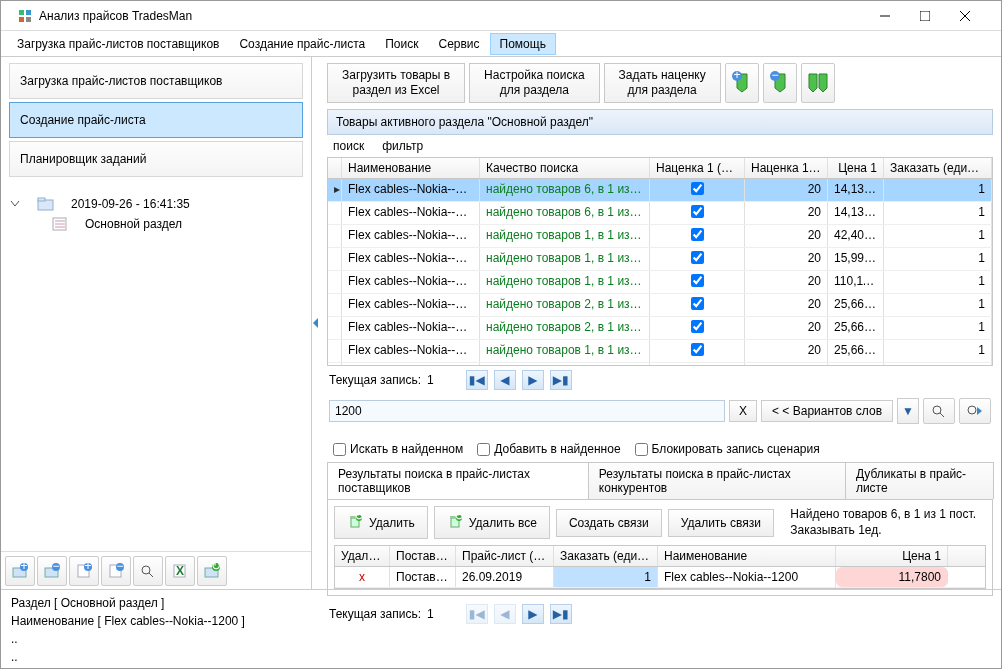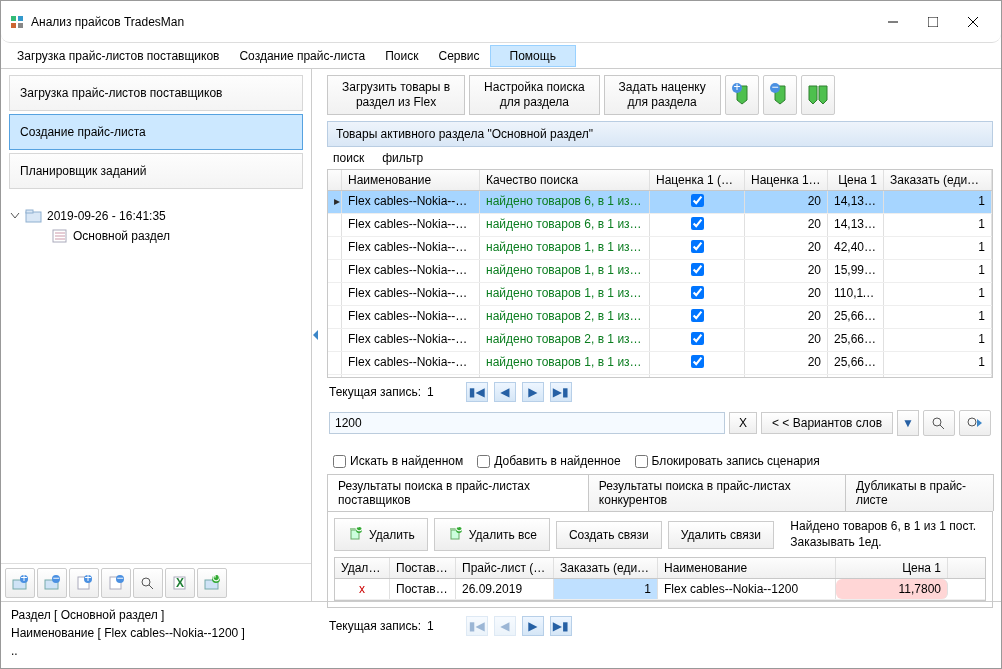--- a/index.html
+++ b/index.html
@@ -4,7 +4,7 @@
 <style>
 * { box-sizing: border-box; margin: 0; padding: 0; font-family: "Segoe UI", Tahoma, sans-serif; font-size: 12px; }
 body { background: #fff; width: 1002px; height: 669px; overflow: hidden; border: 1px solid #999; }
-.titlebar { height: 42px; display: flex; align-items: center; padding: 0 8px; border-bottom: 1px solid #ddd; border-radius: 9px; }
+.titlebar { height: 30px; display: flex; align-items: center; padding: 0 16px; border-bottom: 1px solid #ddd; }
 .titlebar .app-icon { width: 16px; height: 16px; margin-right: 6px; display: inline-block; }
 .titlebar .spacer { flex: 1; }
 .win-btn { width: 40px; height: 28px; display: flex; align-items: center; justify-content: center; cursor: pointer; }

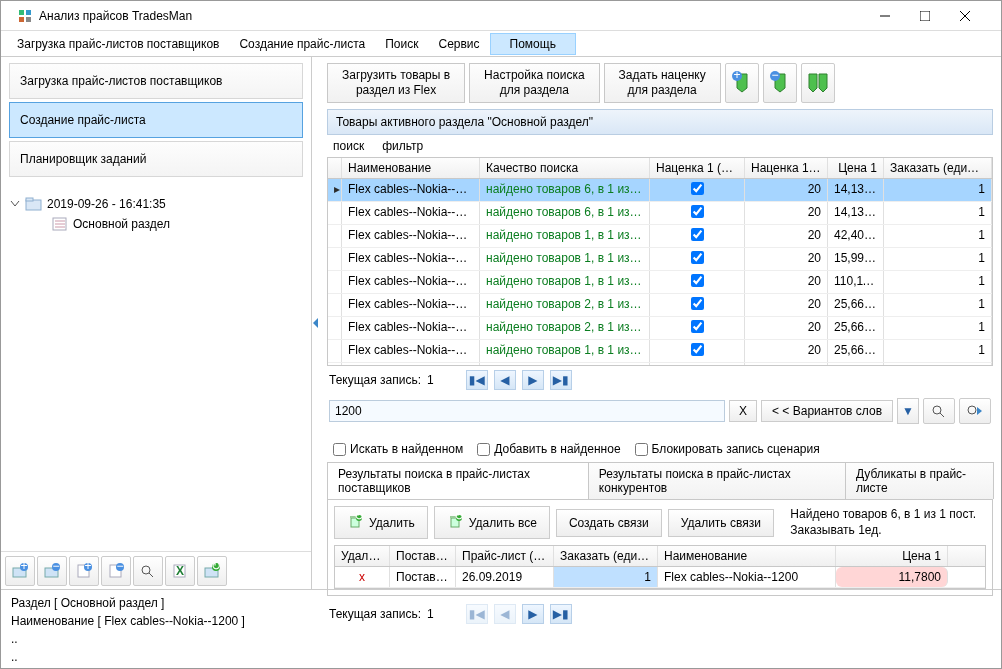--- a/index.html
+++ b/index.html
@@ -10,7 +10,7 @@
 .win-btn { width: 40px; height: 28px; display: flex; align-items: center; justify-content: center; cursor: pointer; }
 .menubar { height: 26px; display: flex; align-items: center; padding: 0 6px; border-bottom: 1px solid #ccc; gap: 0; }
 .menubar .mitem { padding: 4px 10px; cursor: default; }
-.menubar .mitem.active { background: #cce8ff; border: 1px solid #99d1ff; padding: 3px 19px; }
+.menubar .mitem.active { background: #cce8ff; border: 1px solid #99d1ff; padding: 3px 9px; }
 .main { display: flex; height: 532px; }
 .left-pane { width: 313px; border-right: 1px solid #ccc; display: flex; flex-direction: column; background: #fff;}
 .nav-btns { padding: 6px 8px; display: flex; flex-direction: column; gap: 0; }

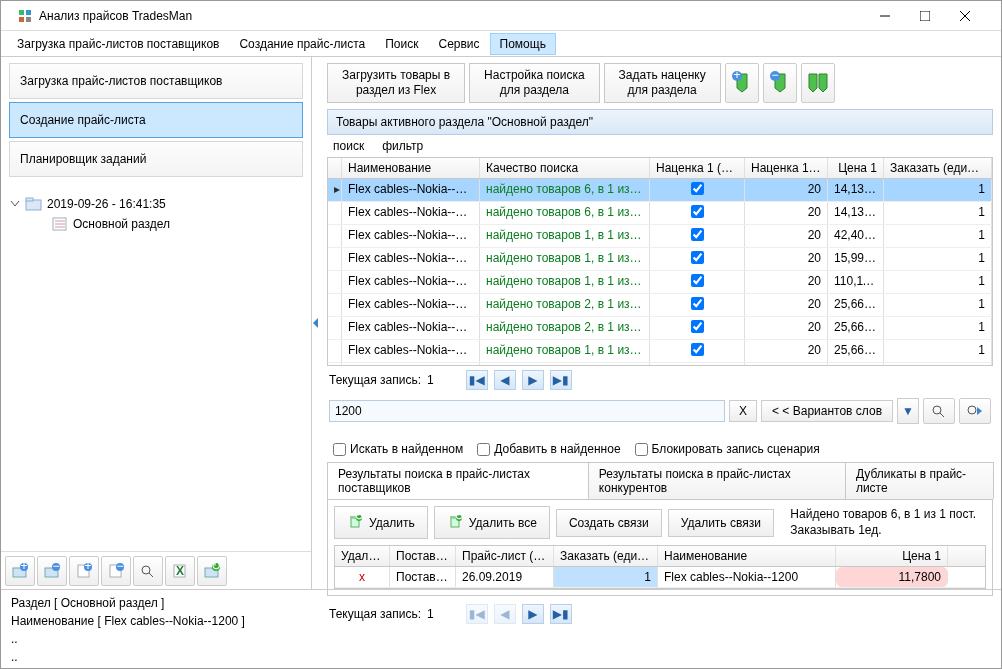--- a/index.html
+++ b/index.html
@@ -203,7 +203,7 @@
     <div class="toolbar-row">
       <div class="big-btn">
           <div>Загрузить товары в</div>
-          <div>раздел из Flex</div>
+          <div>раздел из Excel</div>
         </div>
       <div class="big-btn">
           <div>Настройка поиска</div>

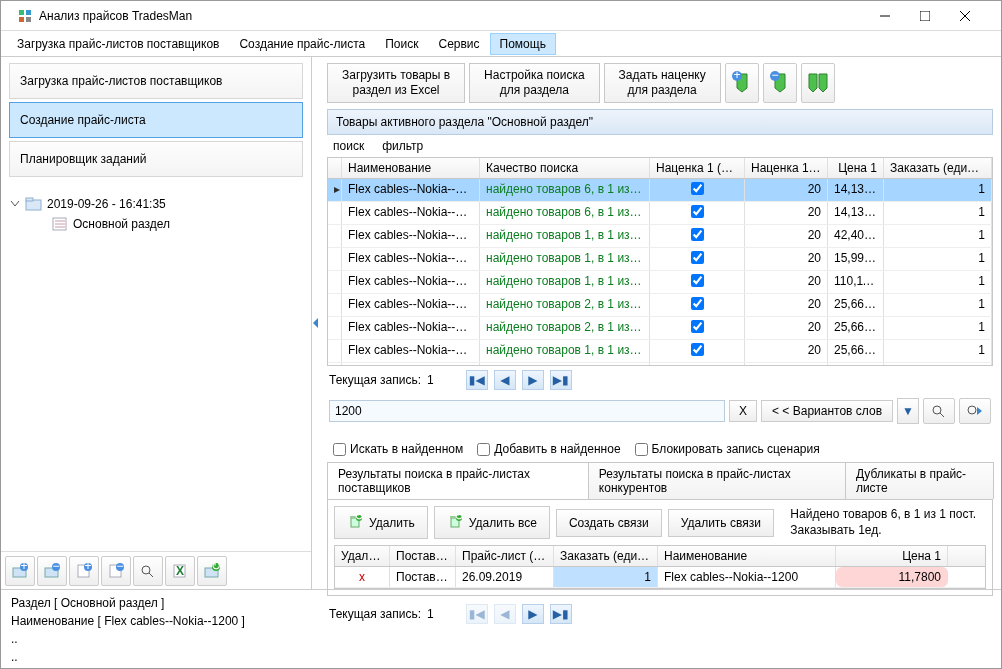--- a/index.html
+++ b/index.html
@@ -17,7 +17,7 @@
 .nav-btn { border: 1px solid #d7d7d7; padding: 10px 10px; text-align: left; background: linear-gradient(#fdfdfd,#f4f4f4); cursor: pointer; margin-bottom: 3px;}
 .nav-btn.active { background: #cce8ff; border: 1px solid #56a2e0; }
 .tree { flex: 1; padding: 8px 6px; }
-.tree-row { display: flex; align-items: center; padding: 2px 2px; gap: 4px; }
+.tree-row { display: flex; align-items: center; padding: 2px 2px; gap: 16px; }
 .tree-row.child { padding-left: 44px; }
 .tree-toggle { width: 12px; text-align: center; color: #555; }
 .tree-icon { width: 18px; height: 16px; display: inline-flex; align-items: center; justify-content: center;}

